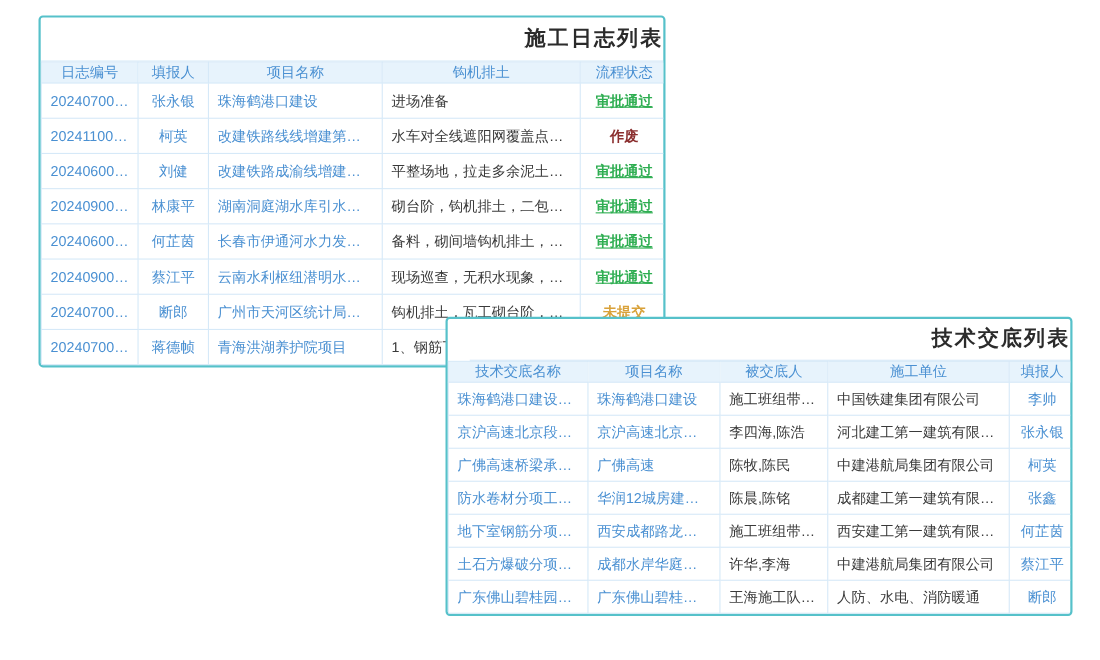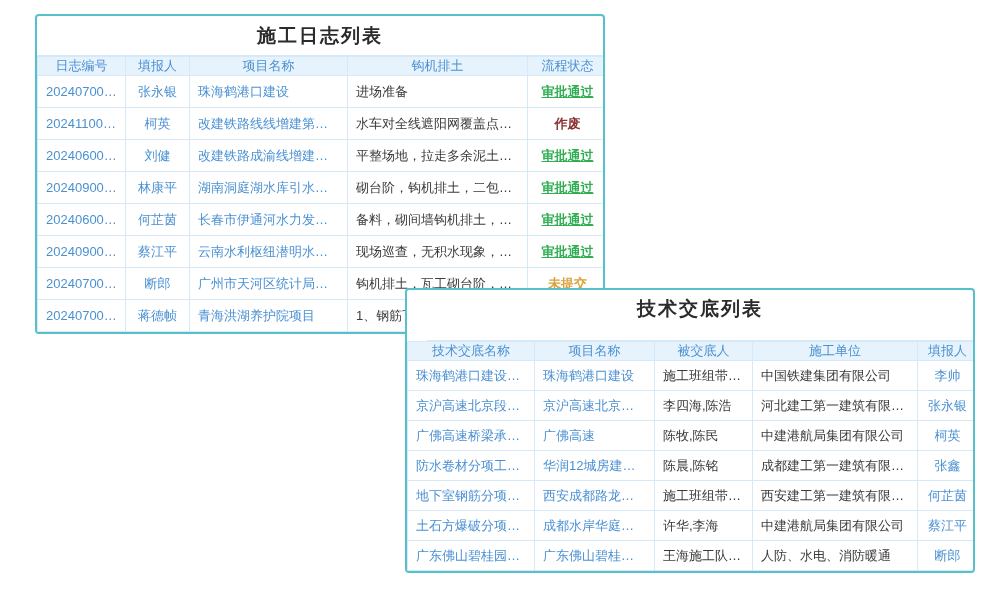--- a/index.html
+++ b/index.html
@@ -28,7 +28,7 @@
   #tech-panel { left:405px; top:288px; width:570px; z-index:2; }
 
   .panel-title {
-    height:40px; line-height:40px; text-align:center;
+    height:40px; line-height:40px; text-align:right;
     font-size:19px; font-weight:bold; color:var(--title-text);
     border-bottom:1px solid var(--grid-line);
     letter-spacing:2px;

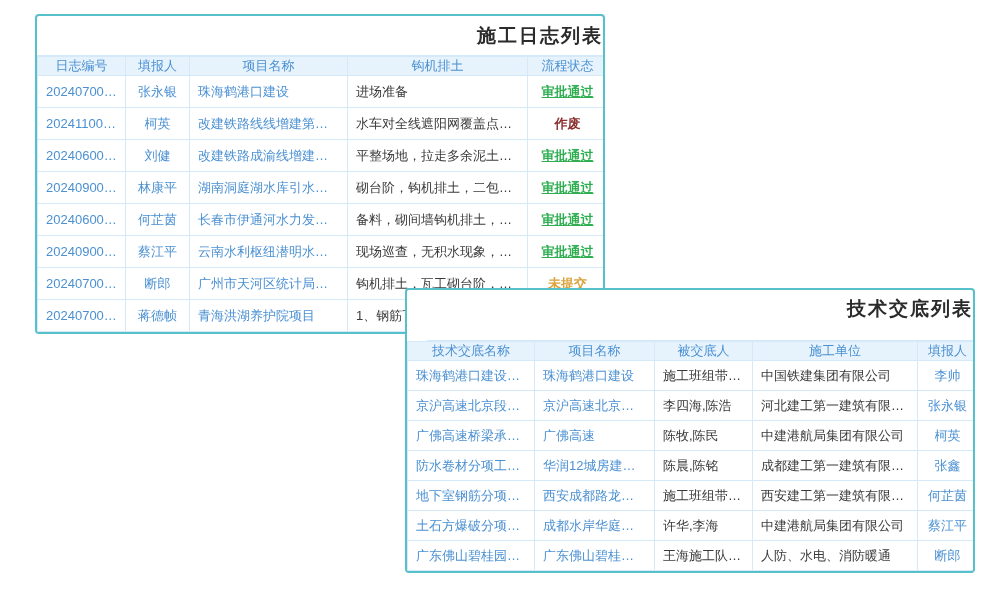--- a/index.html
+++ b/index.html
@@ -33,7 +33,7 @@
     border-bottom:1px solid var(--grid-line);
     letter-spacing:2px;
   }
-  #tech-panel .panel-title { height:51px; line-height:38px;margin-left:20px; }
+  #tech-panel .panel-title { height:38px; line-height:38px;margin-left:20px; }
 
   table { width:100%; border-collapse:collapse; table-layout:fixed; }
   th, td {

